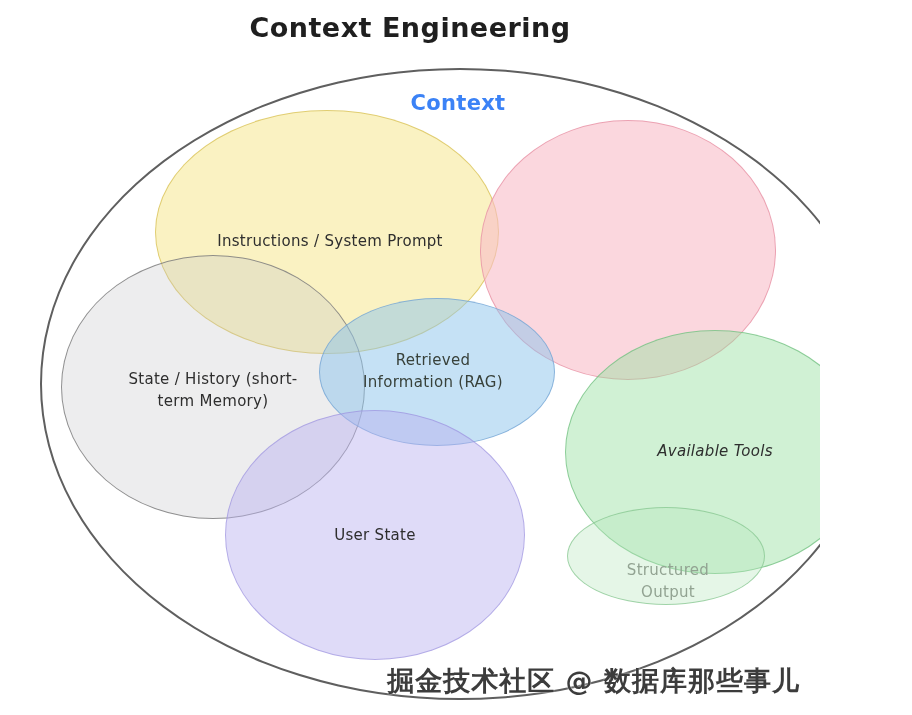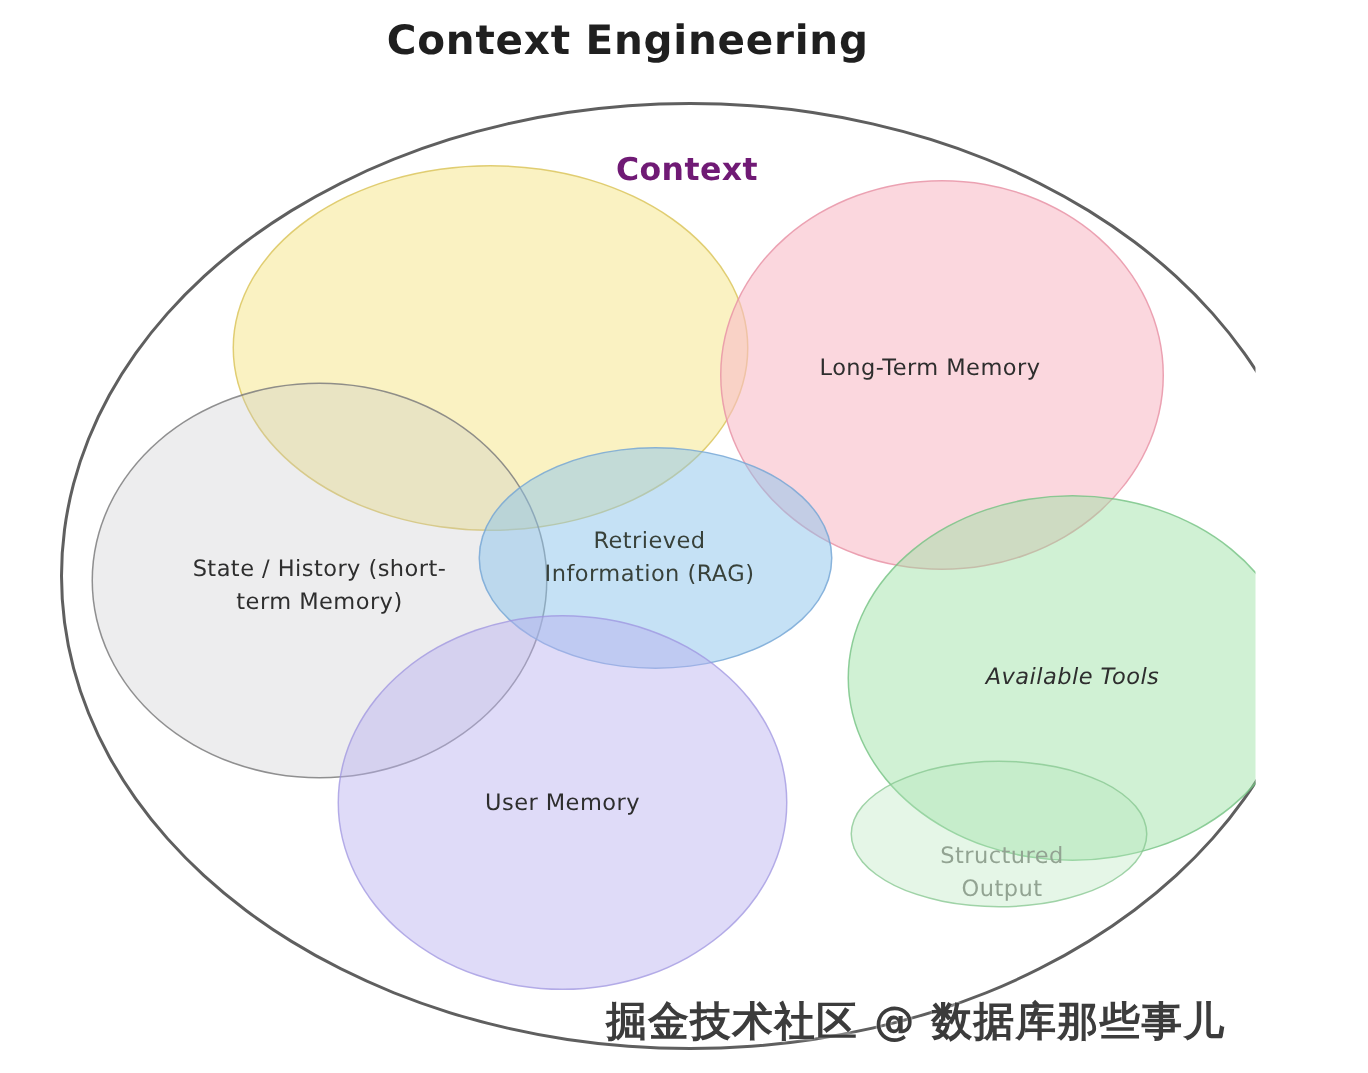--- a/index.html
+++ b/index.html
@@ -10,7 +10,6 @@
     background: #ffffff;
     overflow: hidden;
     font-family: "DejaVu Sans", "Liberation Sans", sans-serif;
-    padding-left: 17px;
   }
   .diagram-title {
     position: absolute;

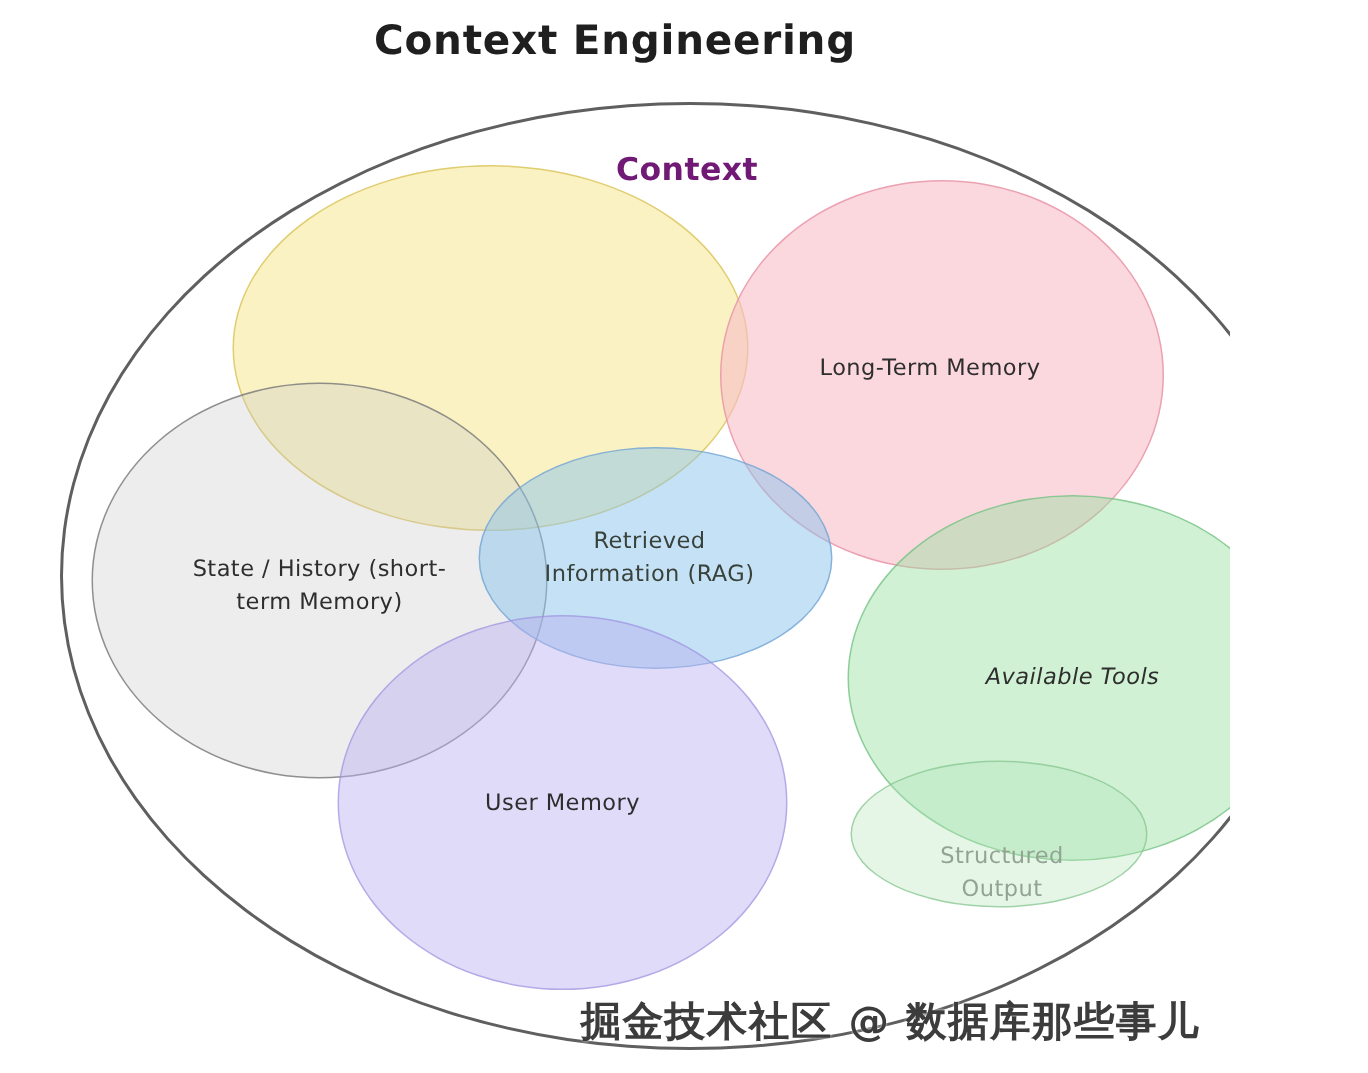--- a/index.html
+++ b/index.html
@@ -50,10 +50,10 @@
     color: #2e2e2e;
   }
   .lb-context {
-    left: 458px; top: 113px;
+    left: 458px; top: 103px;
     font-size: 21px;
     font-weight: 600;
-    color: #701a75;
+    color: #3b82f6;
     white-space: nowrap;
   }
   .lb-instructions { left: 330px; top: 242px; white-space: nowrap; }

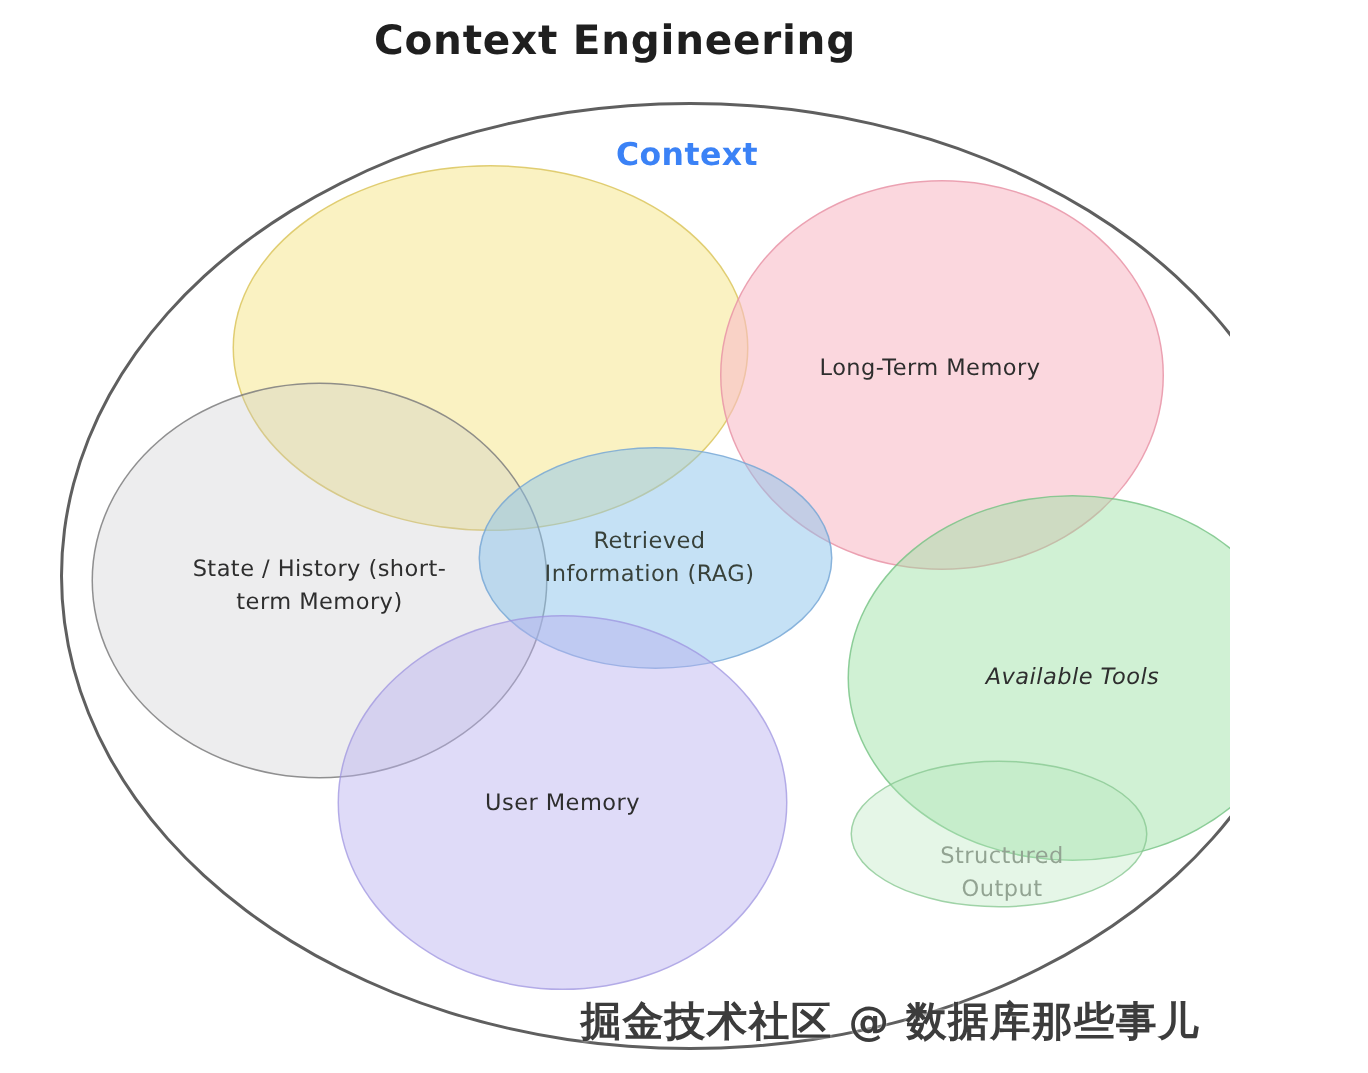--- a/index.html
+++ b/index.html
@@ -92,6 +92,7 @@
   <div class="ellipse el-structured" style="background-color: rgba(180, 230, 185, 0.35); border-color: rgba(130, 195, 140, 0.7);"></div>
 
   <div class="set-label lb-context">Context</div>
+  <div class="set-label lb-instructions">Instructions / System Prompt</div>
   <div class="set-label lb-longterm">Long-Term Memory</div>
   <div class="set-label lb-retrieved">Retrieved Information (RAG)</div>
   <div class="set-label lb-state">State / History (short-term Memory)</div>

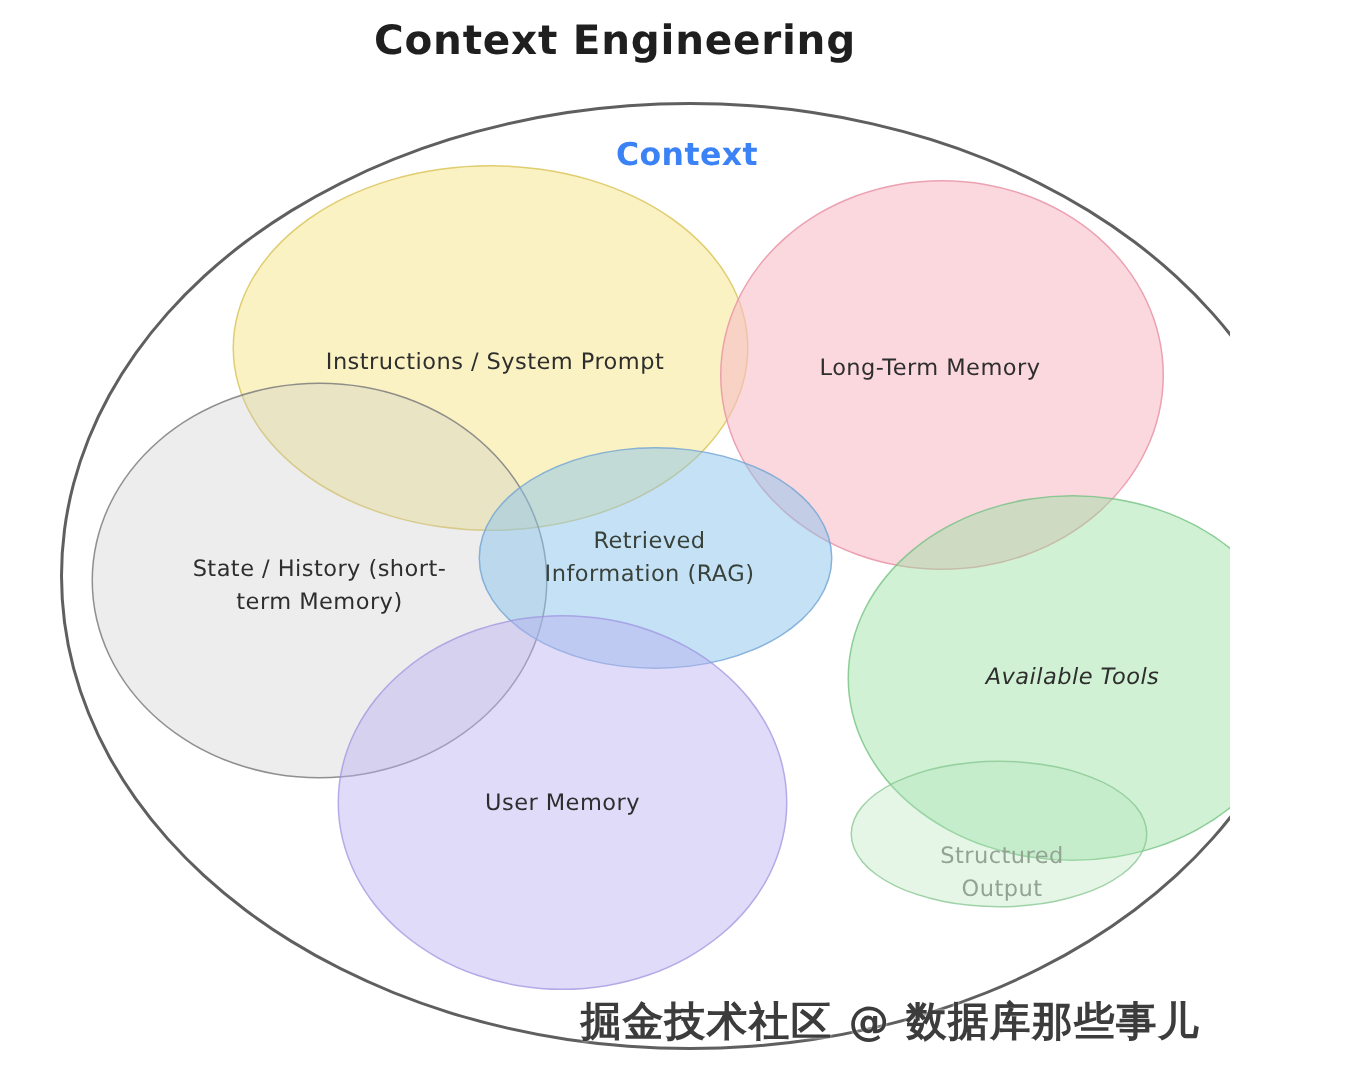--- a/index.html
+++ b/index.html
@@ -93,7 +93,6 @@
 
   <div class="set-label lb-context">Context</div>
   <div class="set-label lb-instructions">Instructions / System Prompt</div>
-  <div class="set-label lb-longterm">Long-Term Memory</div>
   <div class="set-label lb-retrieved">Retrieved Information (RAG)</div>
   <div class="set-label lb-state">State / History (short-term Memory)</div>
   <div class="set-label lb-available">Available Tools</div>

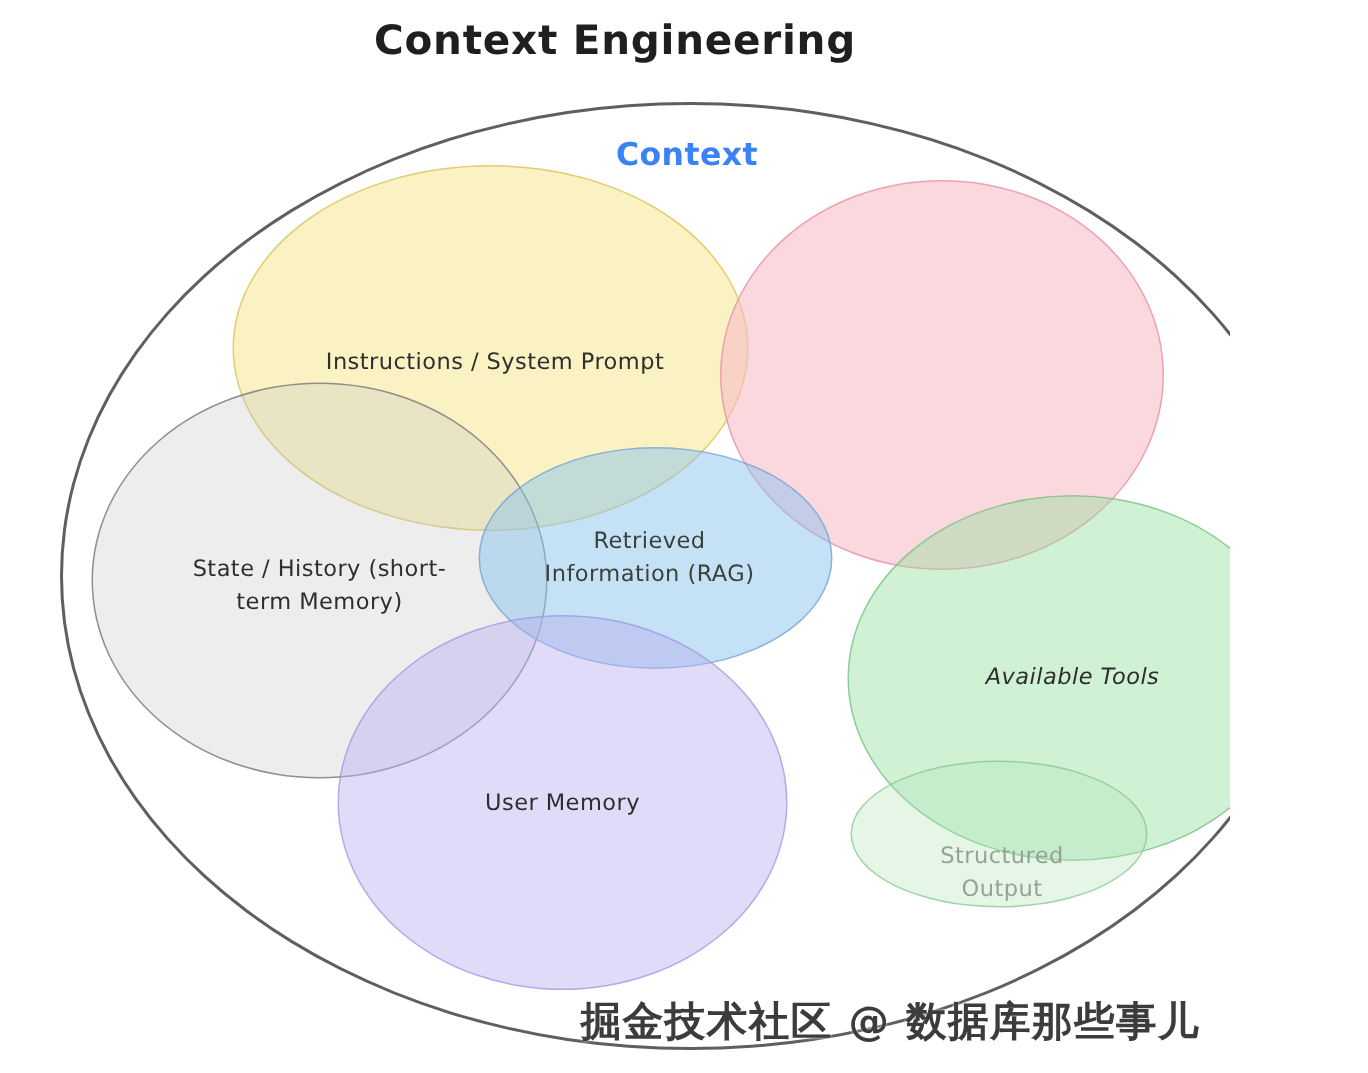--- a/index.html
+++ b/index.html
@@ -96,7 +96,7 @@
   <div class="set-label lb-retrieved">Retrieved Information (RAG)</div>
   <div class="set-label lb-state">State / History (short-term Memory)</div>
   <div class="set-label lb-available">Available Tools</div>
-  <div class="set-label lb-user">User Memory</div>
+  <div class="set-label lb-user">User State</div>
   <div class="set-label lb-structured">Structured Output</div>
 
   <div class="watermark">掘金技术社区 @ 数据库那些事儿</div>

